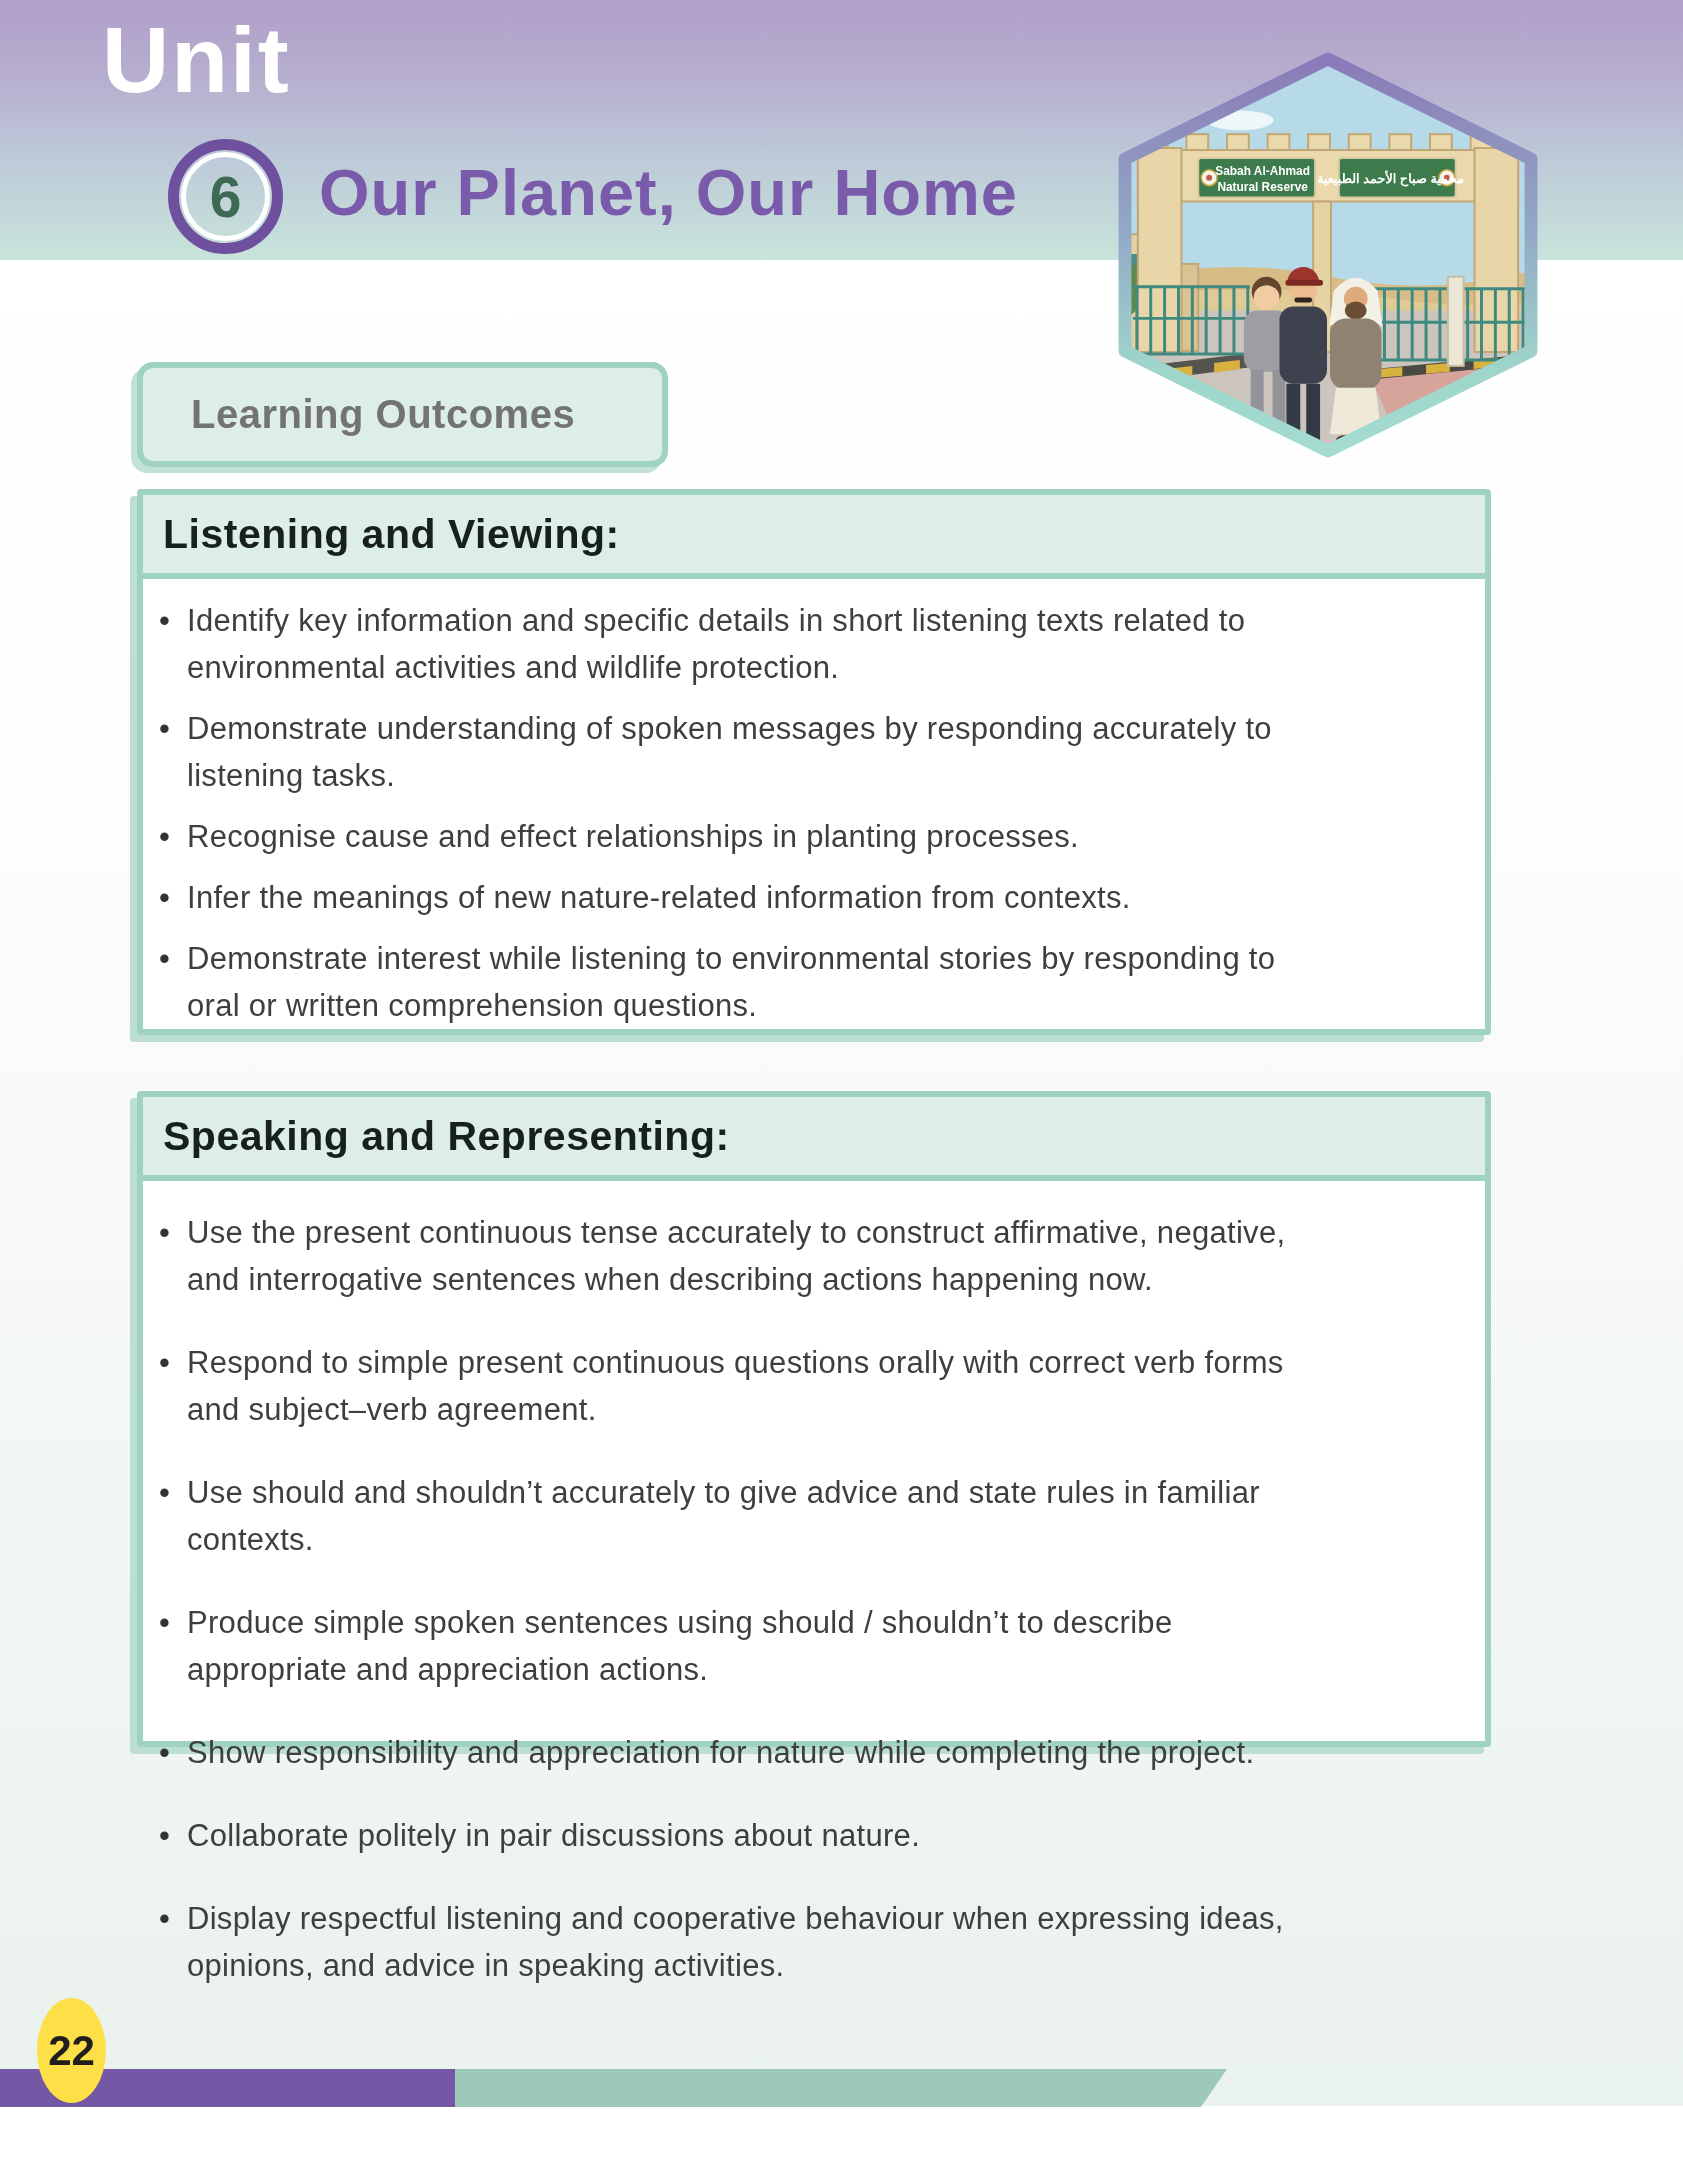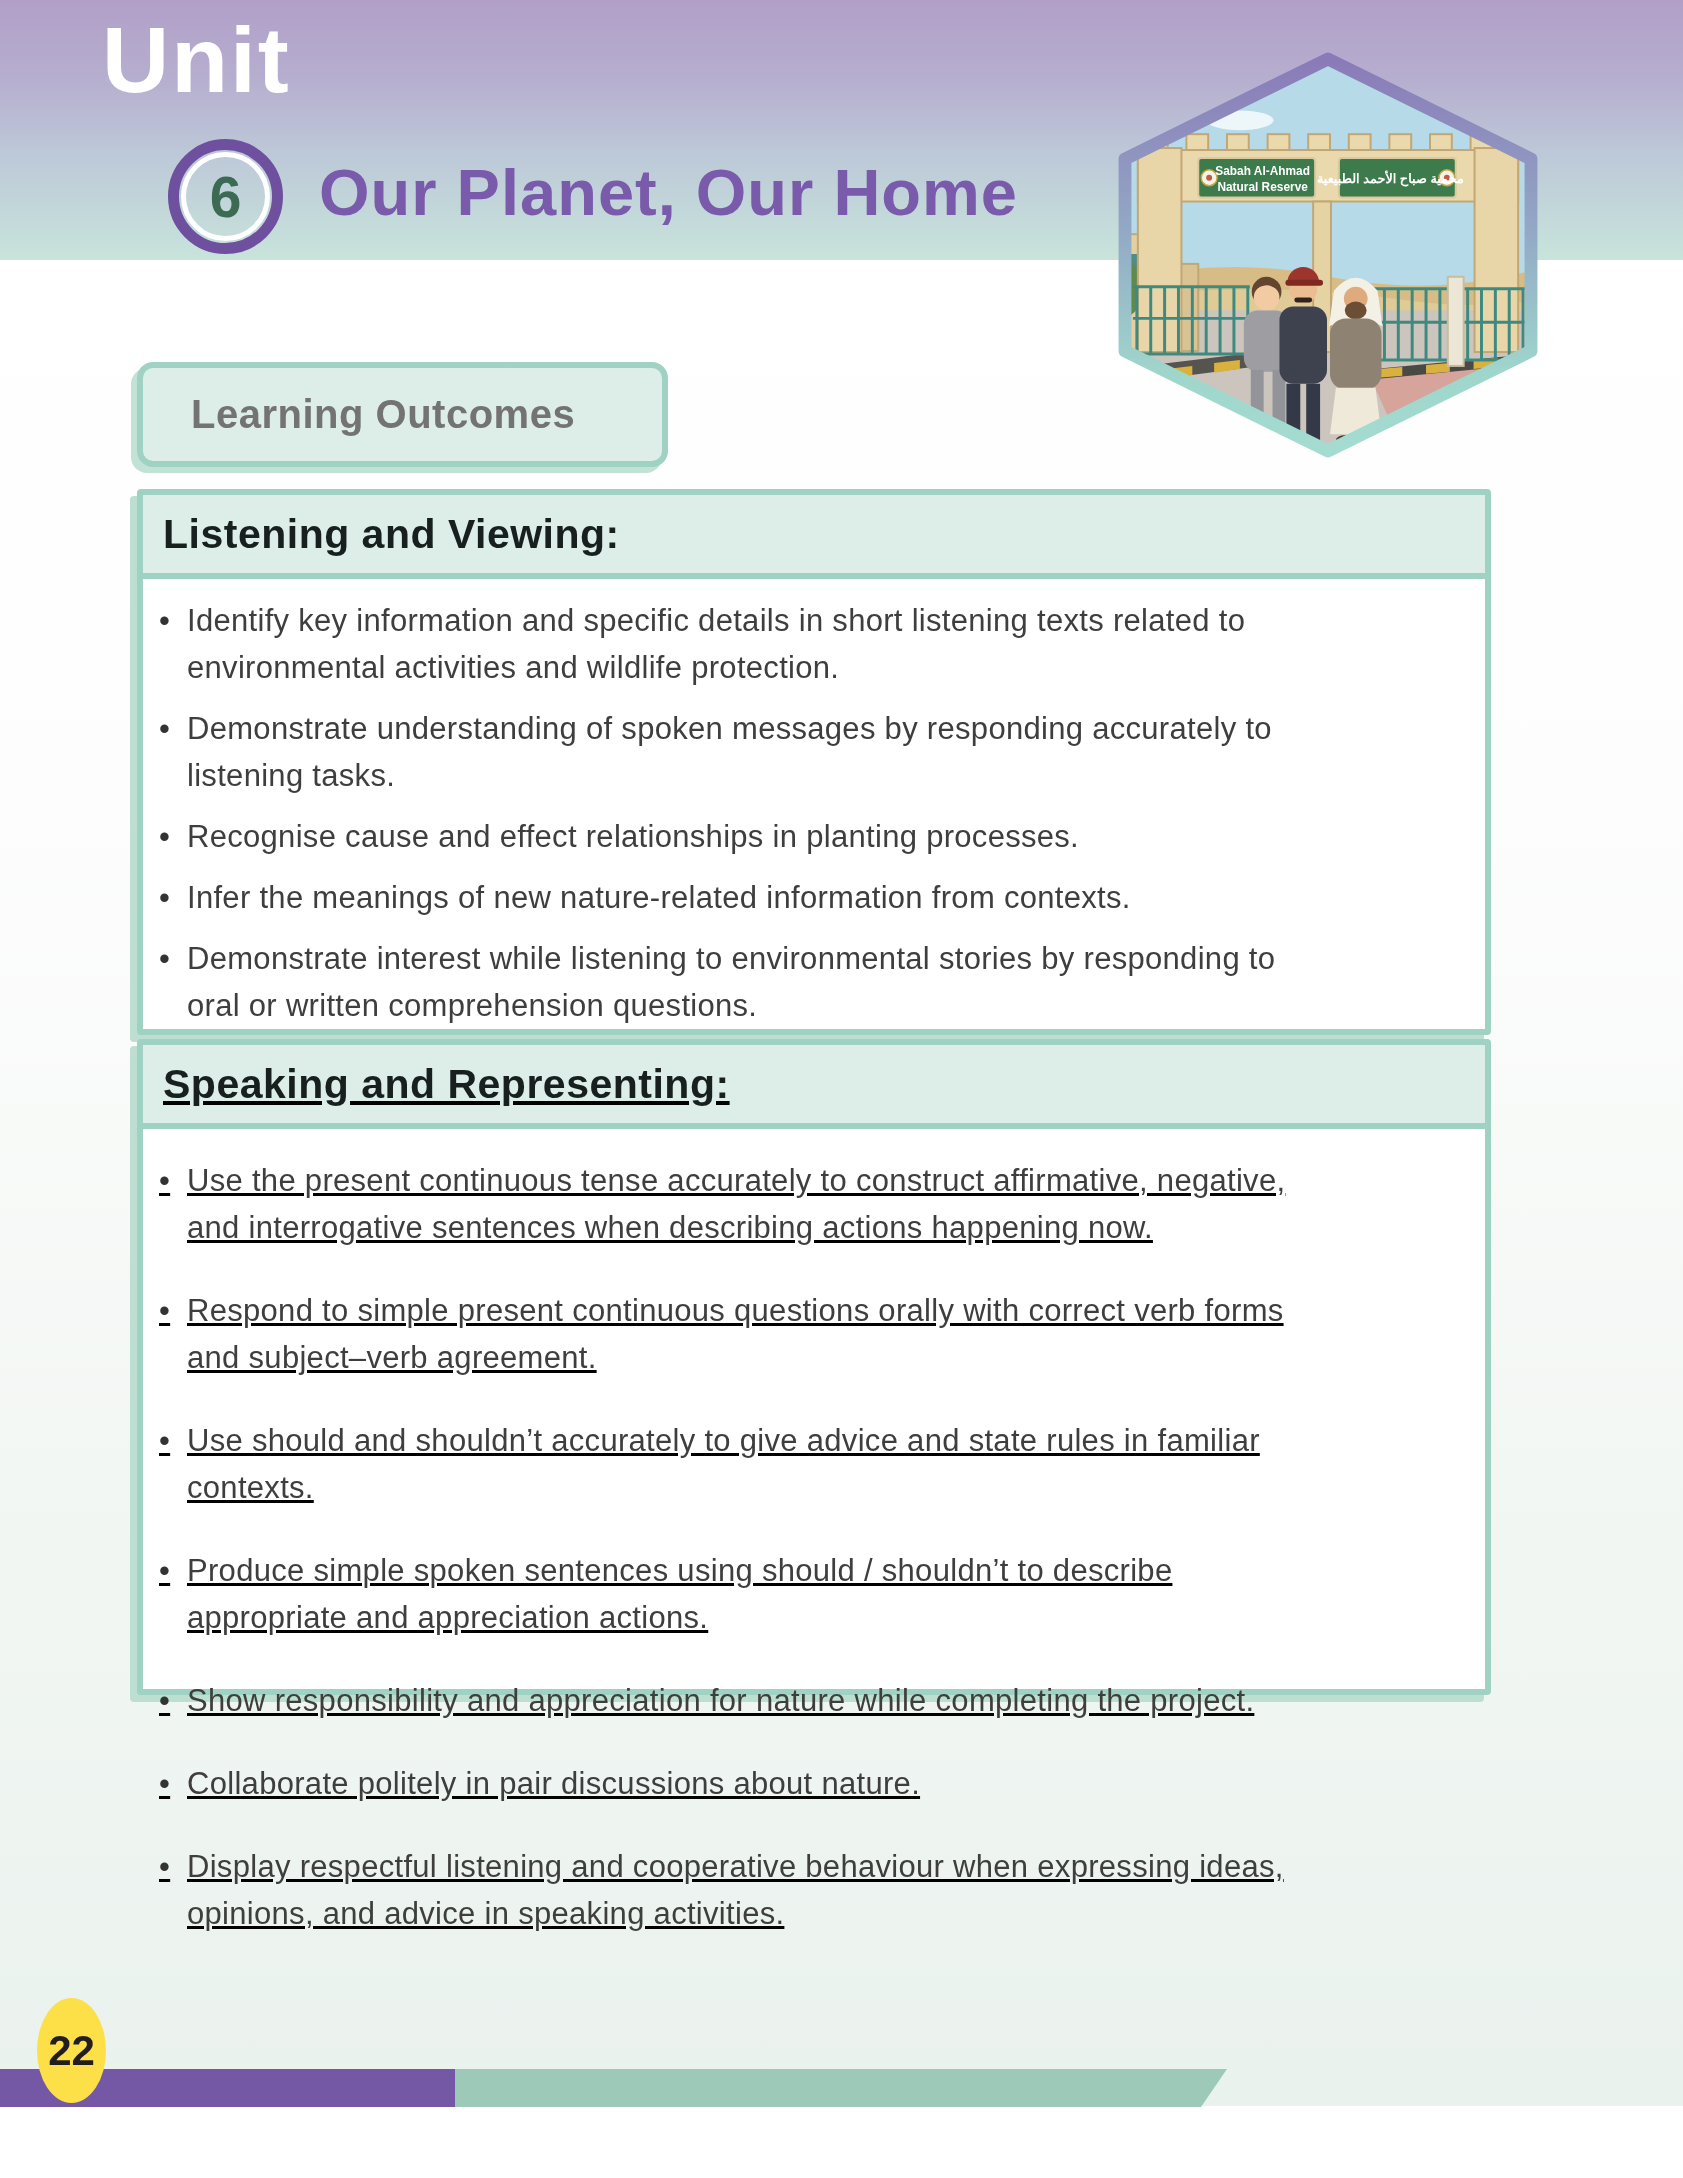--- a/index.html
+++ b/index.html
@@ -35,7 +35,7 @@
   .outcome-box{position:absolute;left:137px;width:1354px;box-sizing:border-box;background:#ffffff;
     border:6px solid #9fd2c2;border-radius:4px;box-shadow:-7px 7px 0 #bcdfd2;z-index:1;}
   .box1{top:489px;height:546px;}
-  .box2{top:1039px;height:656px;text-decoration:underline;}
+  .box2{top:1091px;height:656px;}
   .box-header{background:#ddeee9;border-bottom:6px solid #9fd2c2;height:84px;box-sizing:border-box;}
   .box-header h2{margin:0;padding:16px 0 0 20px;font-size:41px;font-weight:700;color:#17201e;letter-spacing:0.5px;}
   ul.bullets{list-style:none;margin:0;padding:18px 30px 0 16px;}

